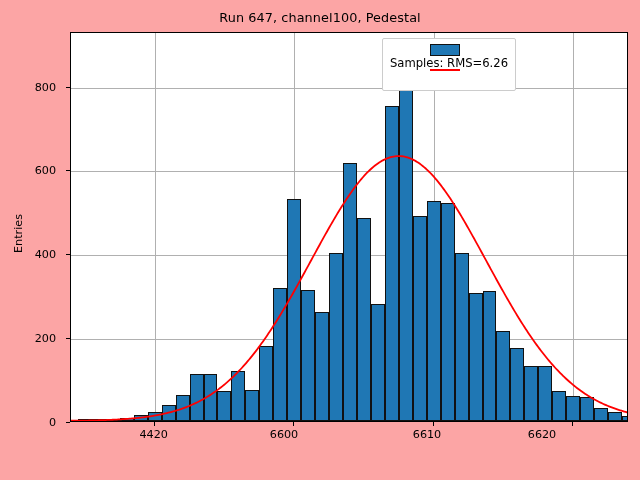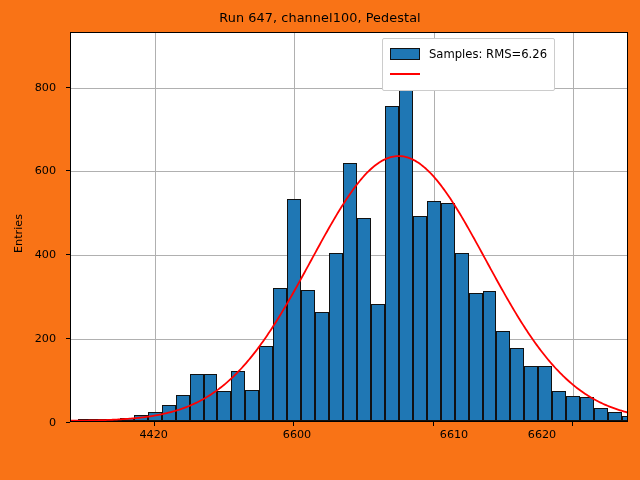--- a/index.html
+++ b/index.html
@@ -17,7 +17,7 @@
     position: relative;
     width: 640px;
     height: 480px;
-    background: #f97316;
+    background: #fca5a5;
   }
   
   #chart-title {

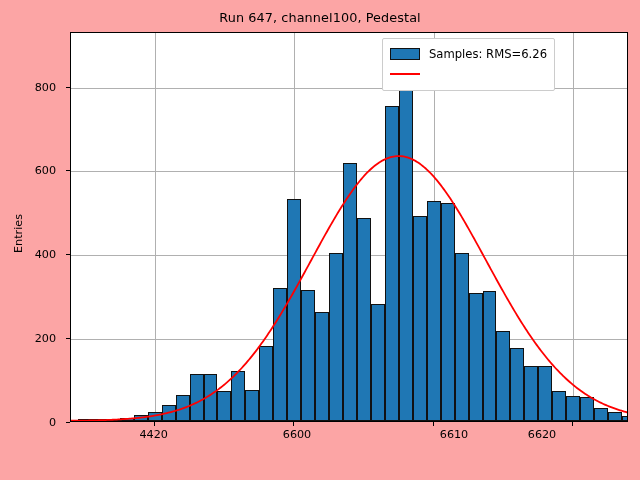--- a/index.html
+++ b/index.html
@@ -139,6 +139,7 @@
     display: flex;
     align-items: center;
     height: 20px;
+    flex-direction: column;
   }
   .legend-swatch-patch {
     width: 30px;

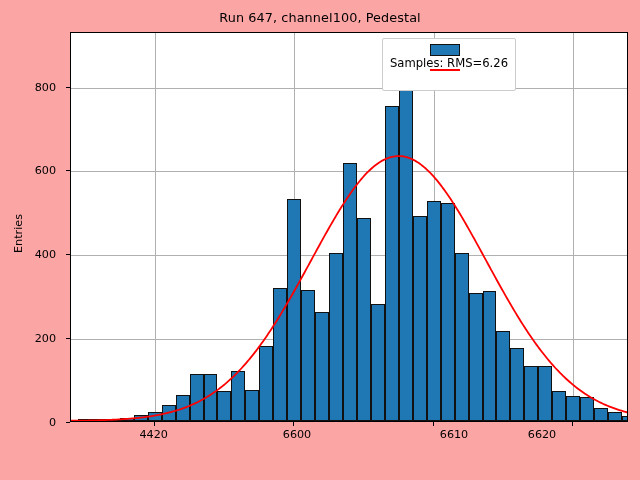--- a/index.html
+++ b/index.html
@@ -259,7 +259,7 @@
       <div class="xtick-mark" style="left: 153.7px;"></div>
       <div class="xtick-label" style="left: 153.7px;">4420</div>
       <div class="xtick-mark" style="left: 293.2px;"></div>
-      <div class="xtick-label" style="left: 297px;">6600</div>
+      <div class="xtick-label" style="left: 284px;">6600</div>
       <div class="xtick-mark" style="left: 432.7px;"></div>
       <div class="xtick-label" style="left: 454px;">6610</div>
       <div class="xtick-mark" style="left: 572.2px;"></div>

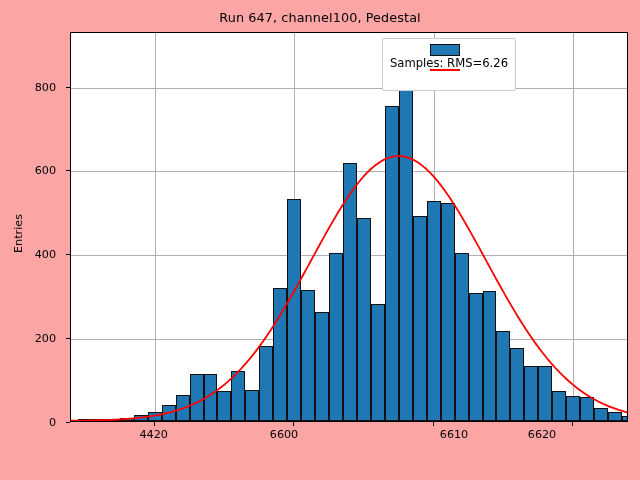--- a/index.html
+++ b/index.html
@@ -261,7 +261,7 @@
       <div class="xtick-mark" style="left: 293.2px;"></div>
       <div class="xtick-label" style="left: 284px;">6600</div>
       <div class="xtick-mark" style="left: 432.7px;"></div>
-      <div class="xtick-label" style="left: 454px;">6610</div>
+      <div class="xtick-label" style="left: 427px;">6610</div>
       <div class="xtick-mark" style="left: 572.2px;"></div>
       <div class="xtick-label" style="left: 542px;">6620</div>
     </div>

